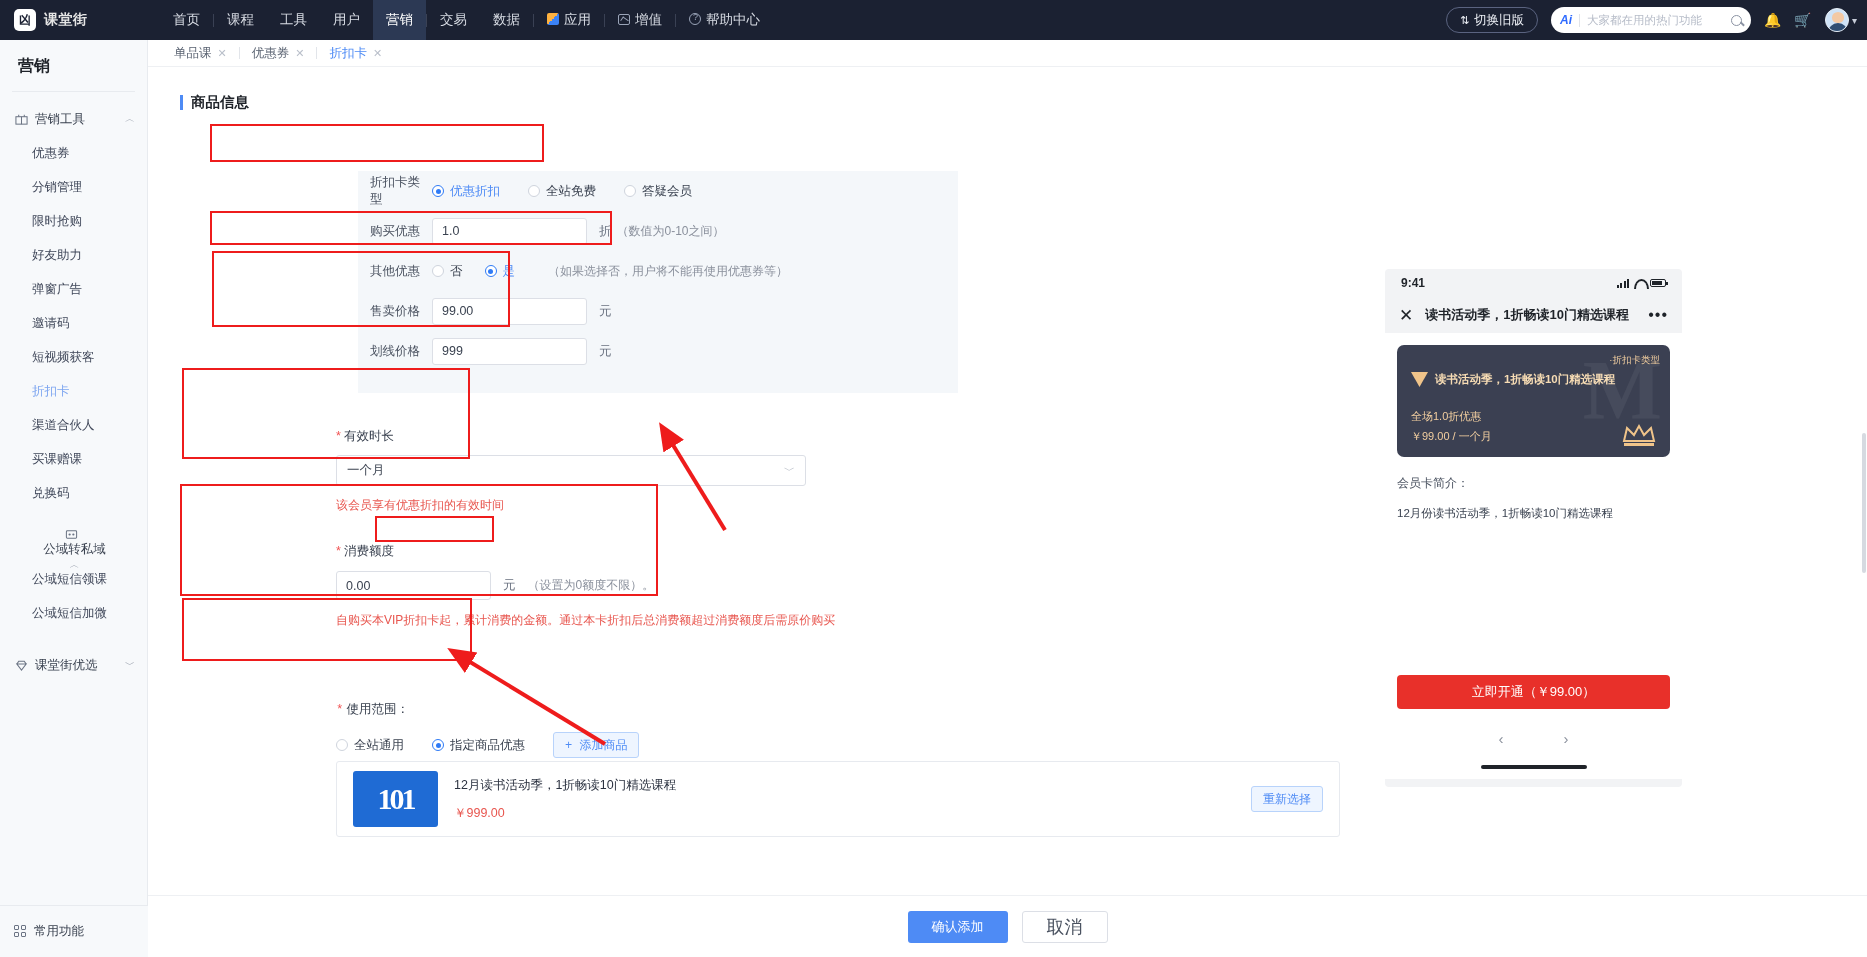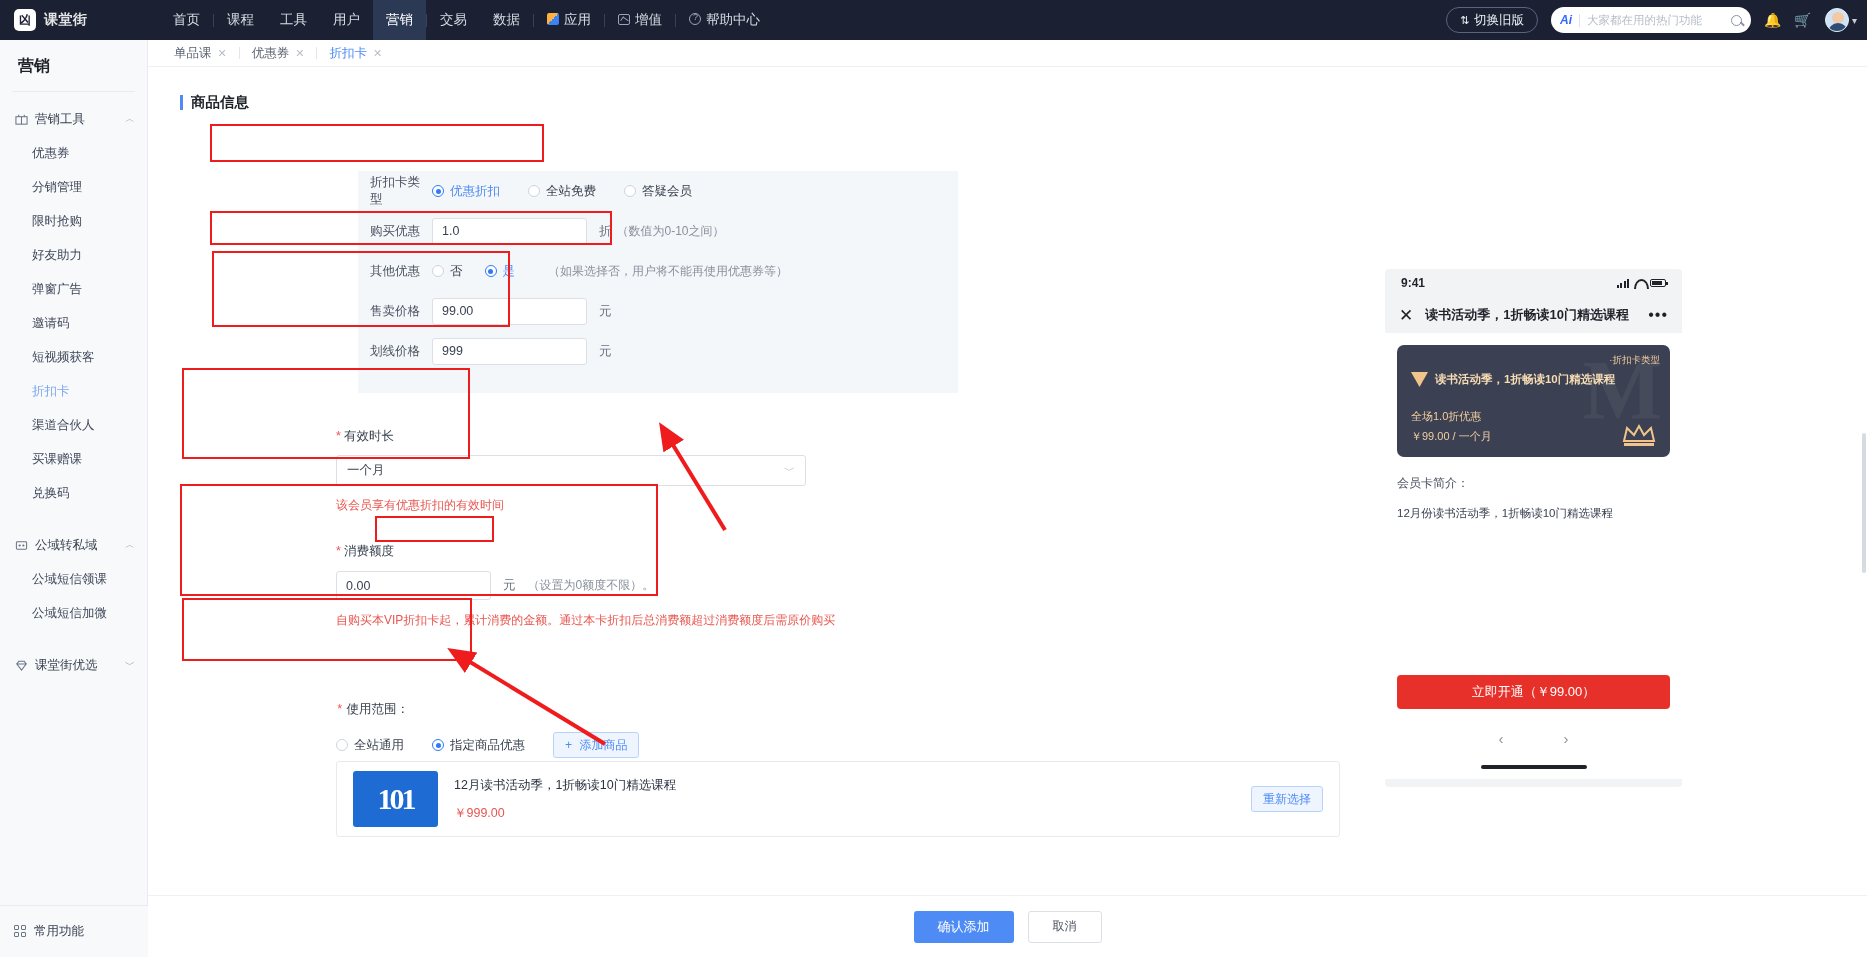--- a/index.html
+++ b/index.html
@@ -327,7 +327,7 @@
         <span>兑换码</span>
       </div>
 
-    <div class="grp" style="margin-top:18px;">
+    <div class="grp" style="margin-top:18px;flex-direction:column;">
       <span class="gi">
         <svg width="13" height="13" viewBox="0 0 14 14">
             <rect x="1.5" y="3" width="11" height="8" rx="1" fill="none" stroke="#6b7484" stroke-width="1.1"></rect>

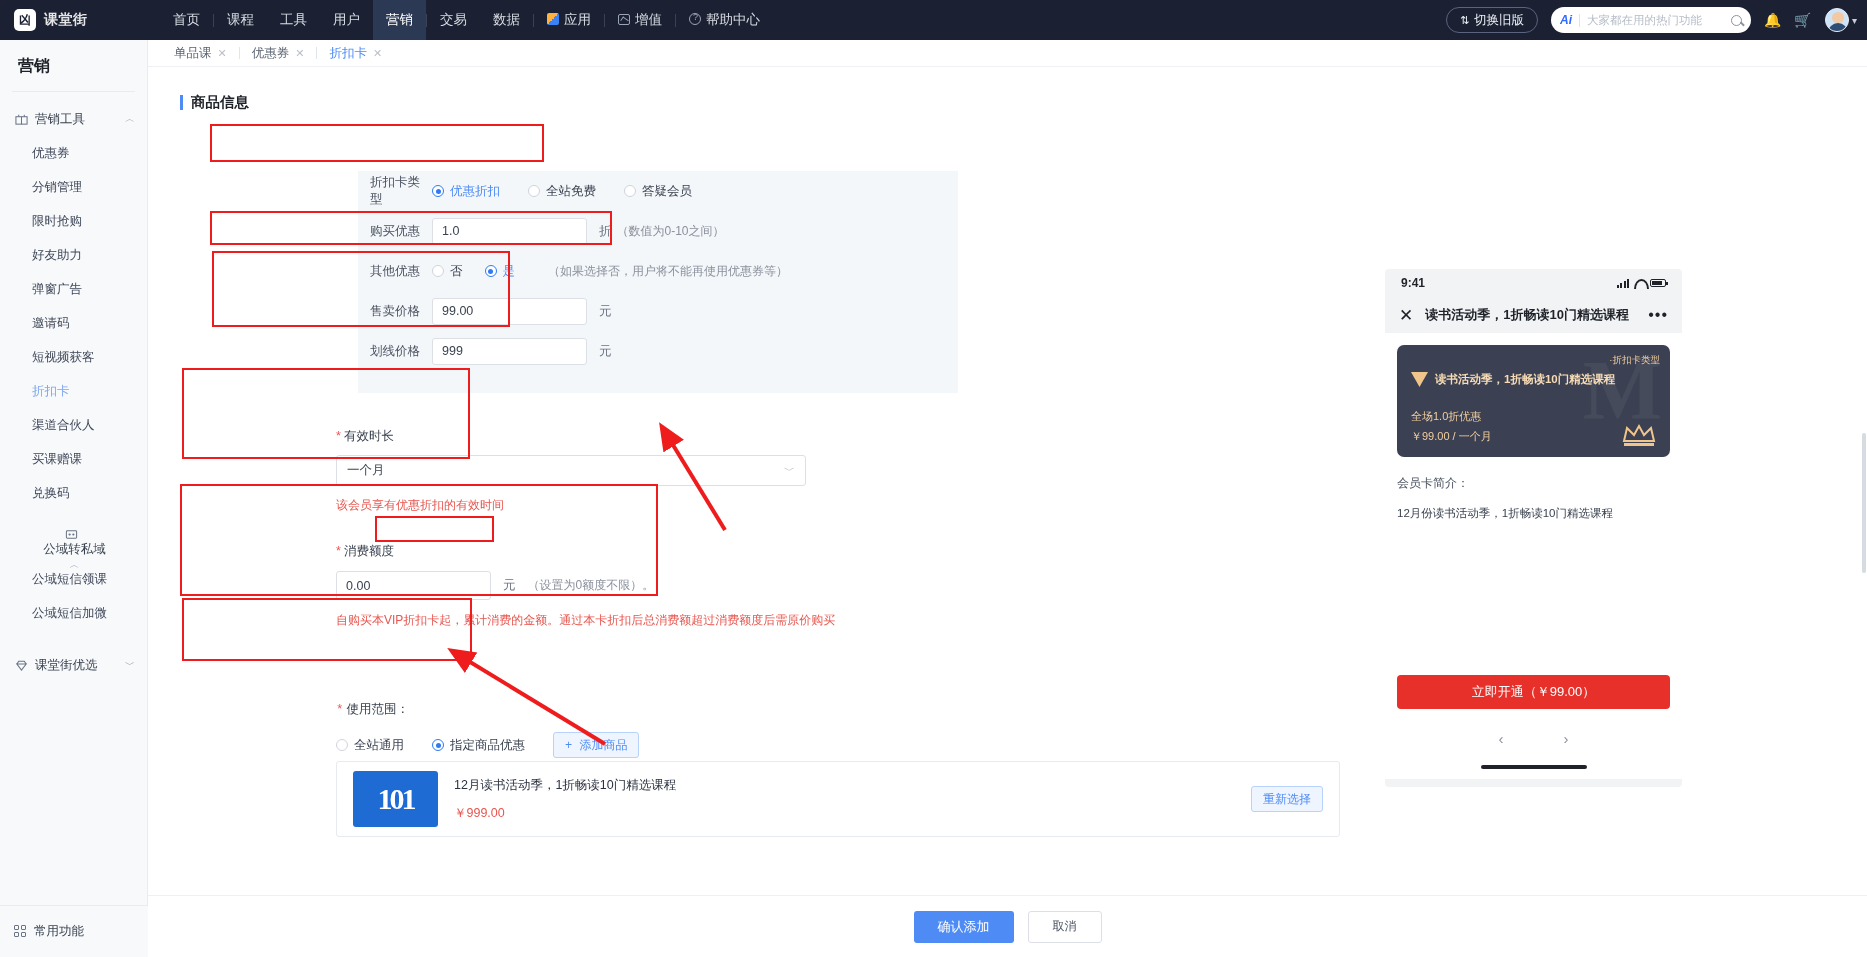--- a/index.html
+++ b/index.html
@@ -200,7 +200,7 @@
     border-top: 1px solid #eef0f3; display: flex; align-items: center; justify-content: center; gap: 14px;
   }
   .btn-primary { background: #4e8bf5; color: #fff; border: none; height: 32px; padding: 0 24px; border-radius: 3px; font-size: 13px; cursor: pointer; font-family:"Liberation Sans",sans-serif;}
-  .btn-plain { background: #fff; color: #4a5260; border: 1px solid #dcdfe6; height: 32px; padding: 0 24px; border-radius: 3px; font-size: 12px; cursor: pointer; font-family:"Liberation Sans",sans-serif;}
+  .btn-plain { background: #fff; color: #4a5260; border: 1px solid #dcdfe6; height: 32px; padding: 0 24px; border-radius: 3px; font-size: 18px; cursor: pointer; font-family:"Liberation Sans",sans-serif;}
 
   
   .anno { position: absolute; border: 2.5px solid #ee1c1c; pointer-events: none; }

